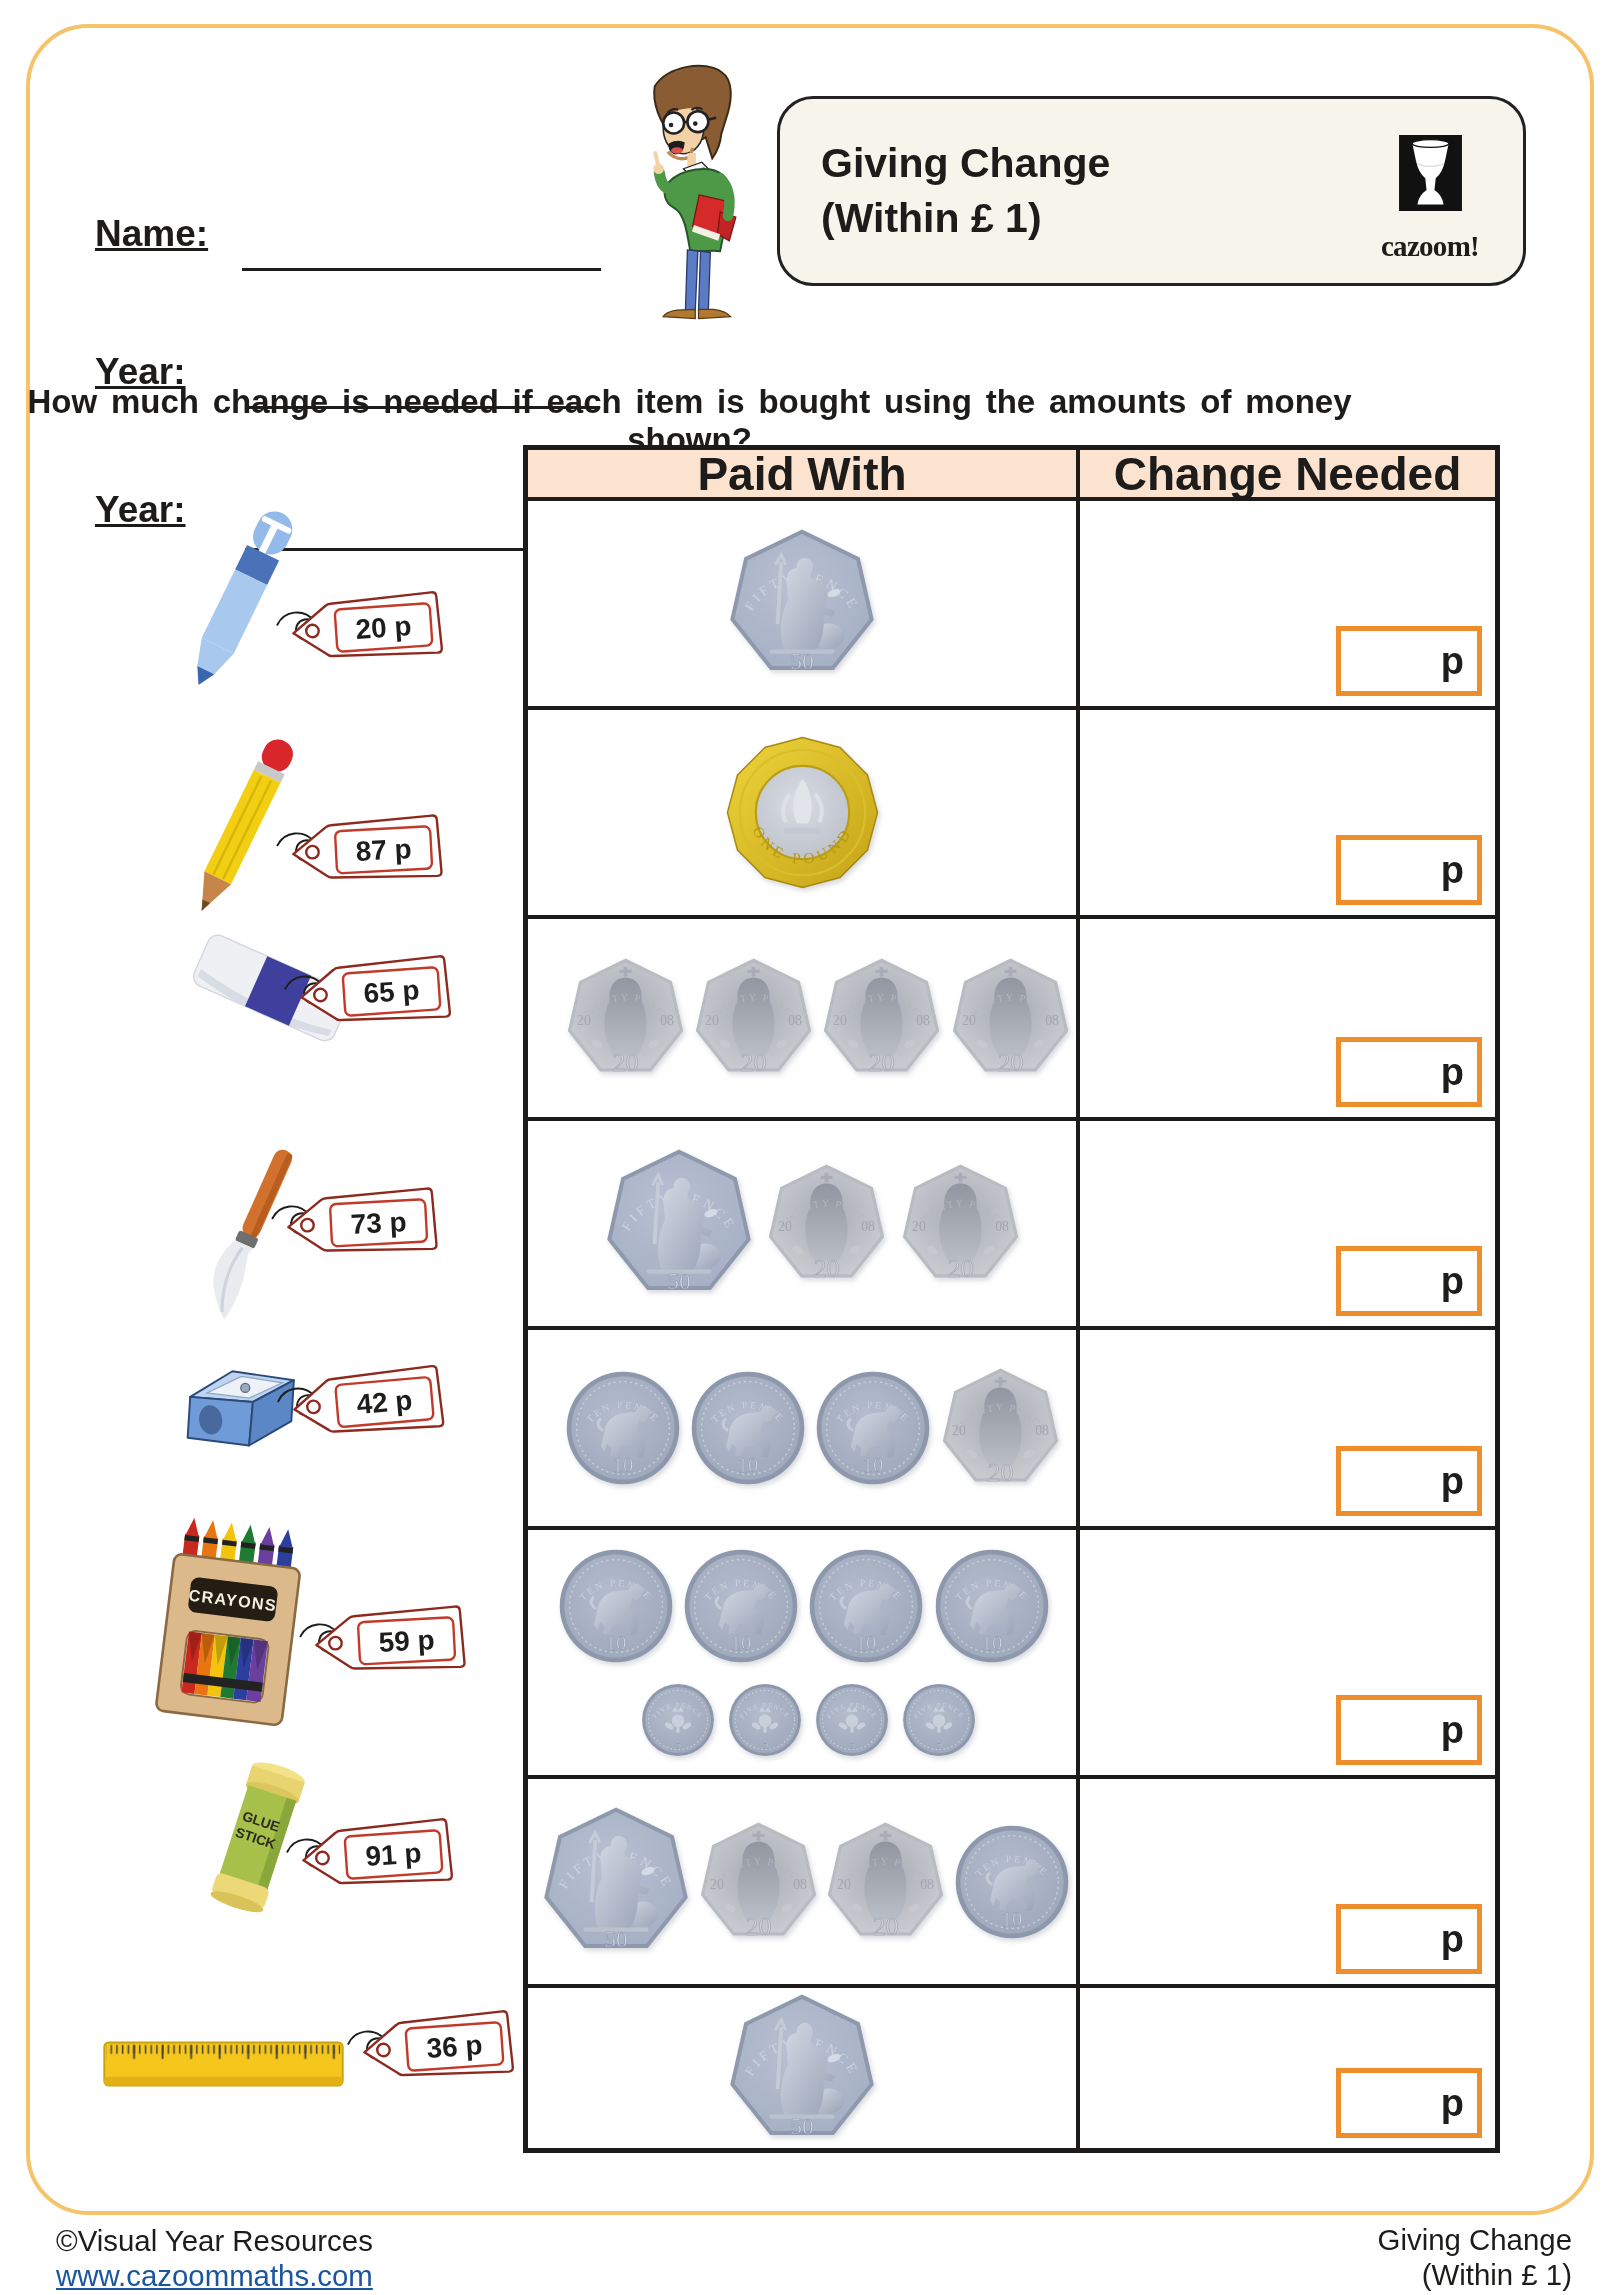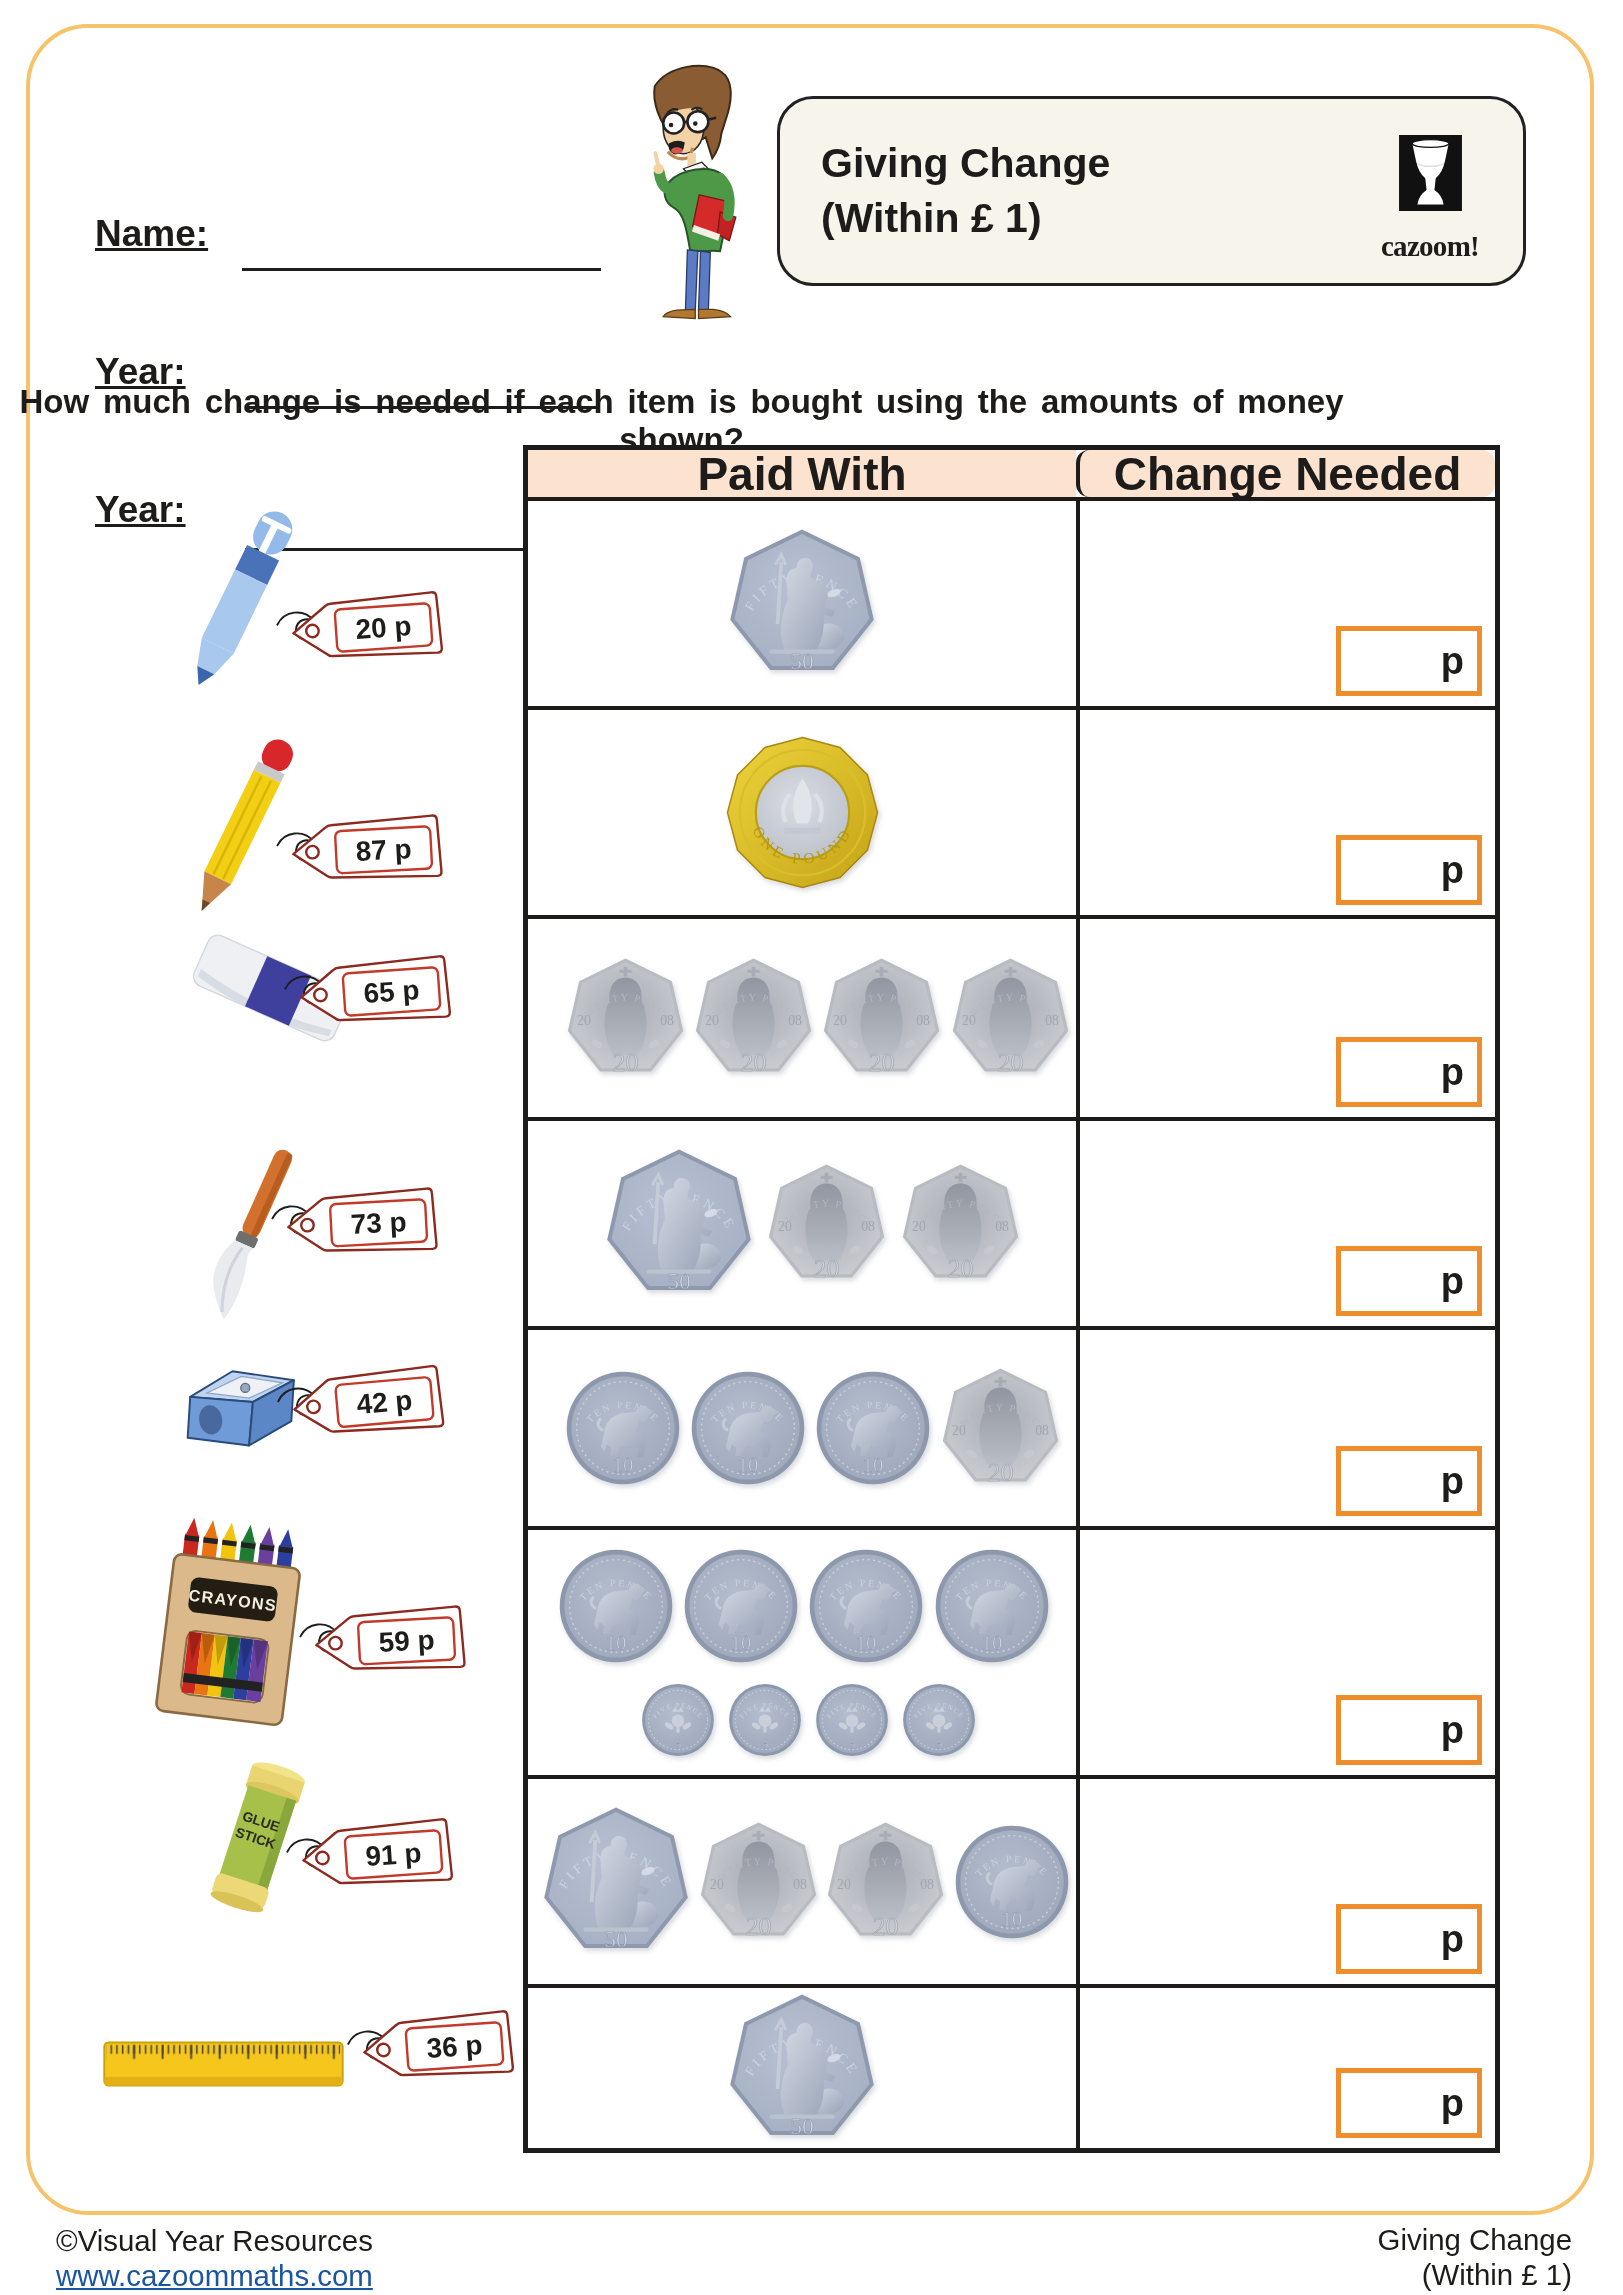--- a/index.html
+++ b/index.html
@@ -33,7 +33,7 @@
   .logo{position:absolute;right:31px;top:36px;width:124px;text-align:center;}
   .logo-word{font-family:"Liberation Serif", serif;font-weight:bold;font-size:29px;letter-spacing:-0.7px;margin-top:17px;}
   
-  .question{position:absolute;left:0;width:1363px;top:383px;text-align:center;
+  .question{position:absolute;left:8px;width:1363px;top:383px;text-align:center;
     font-size:33px;font-weight:bold;word-spacing:4.6px;}
   
   .wtable{

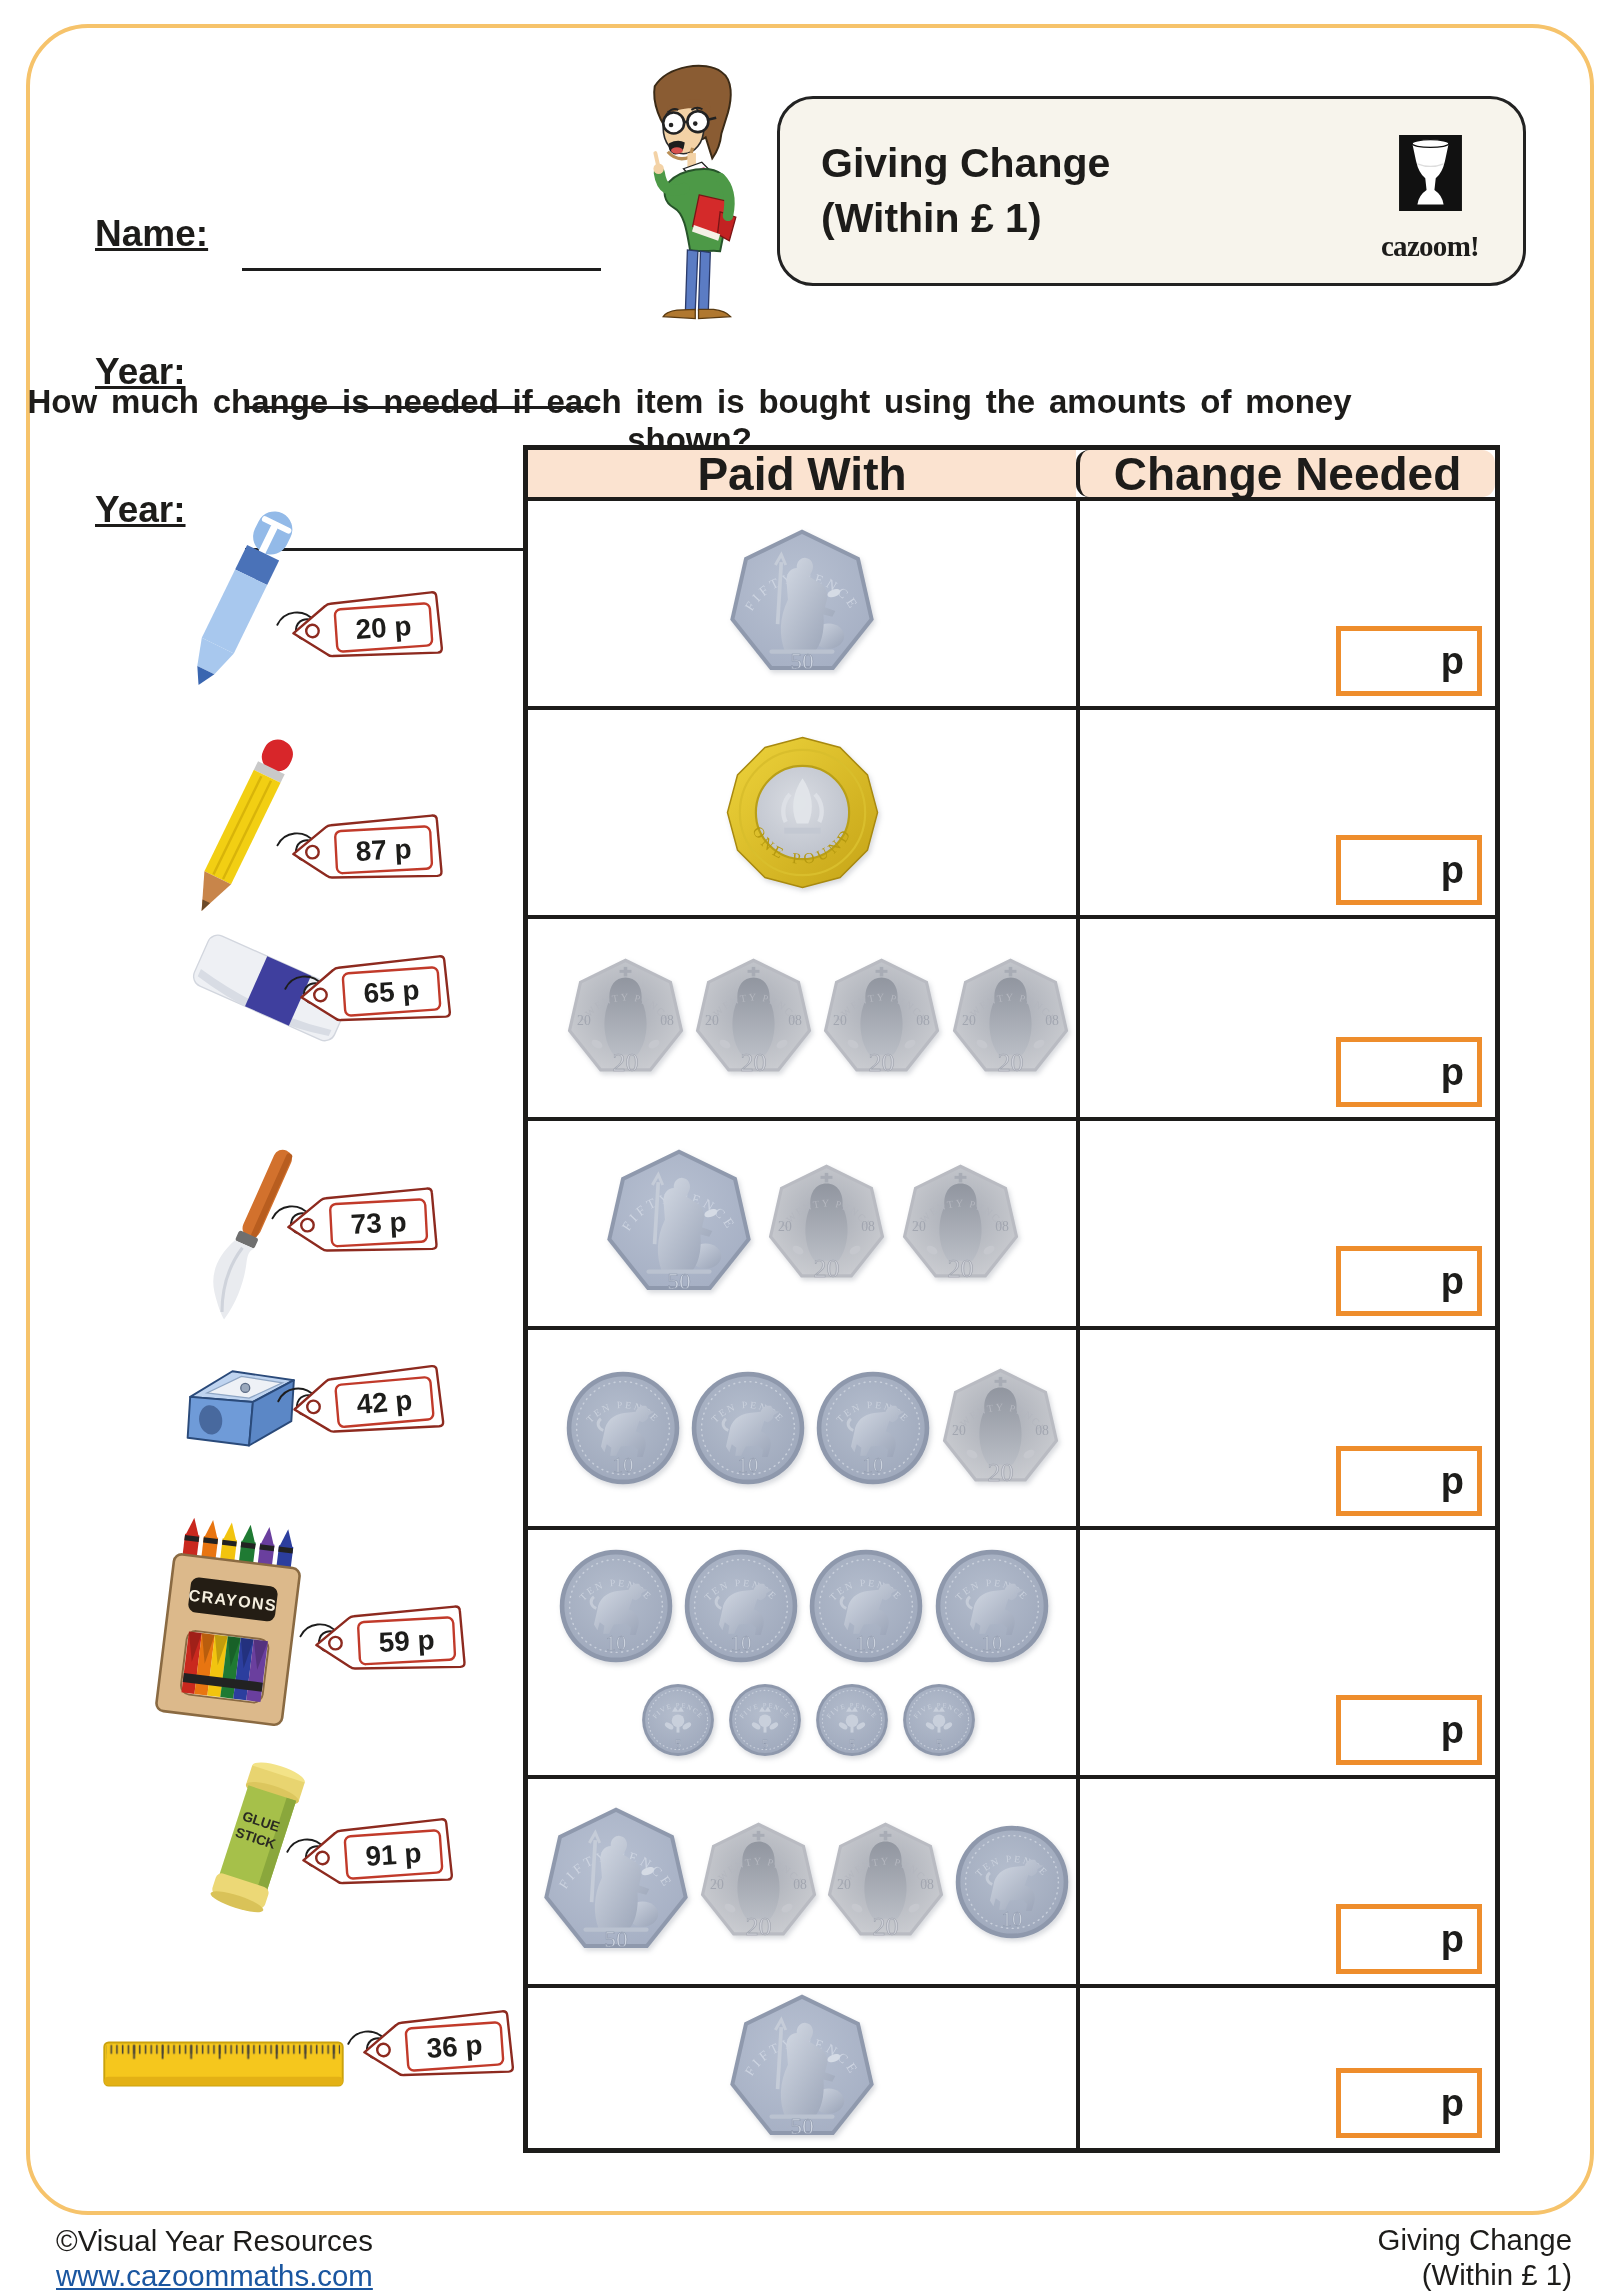--- a/index.html
+++ b/index.html
@@ -50,7 +50,7 @@
   .wtable .cell{position:relative;border-top:4.6px solid var(--line);box-sizing:border-box;
     display:flex;flex-direction:column;justify-content:center;}
   .wtable .c2{border-left:4.6px solid var(--line);}
-  .wtable .th.c2{border-left:4.6px solid var(--line);border-radius:13px;}
+  .wtable .th.c2{border-left:4.6px solid var(--line);}
   .coin-line{display:flex;align-items:center;}
   .coin-line.center{justify-content:center;}
   .coin{filter:drop-shadow(2px 3.3px 2.6px rgba(40,50,70,.18));flex:0 0 auto;}

